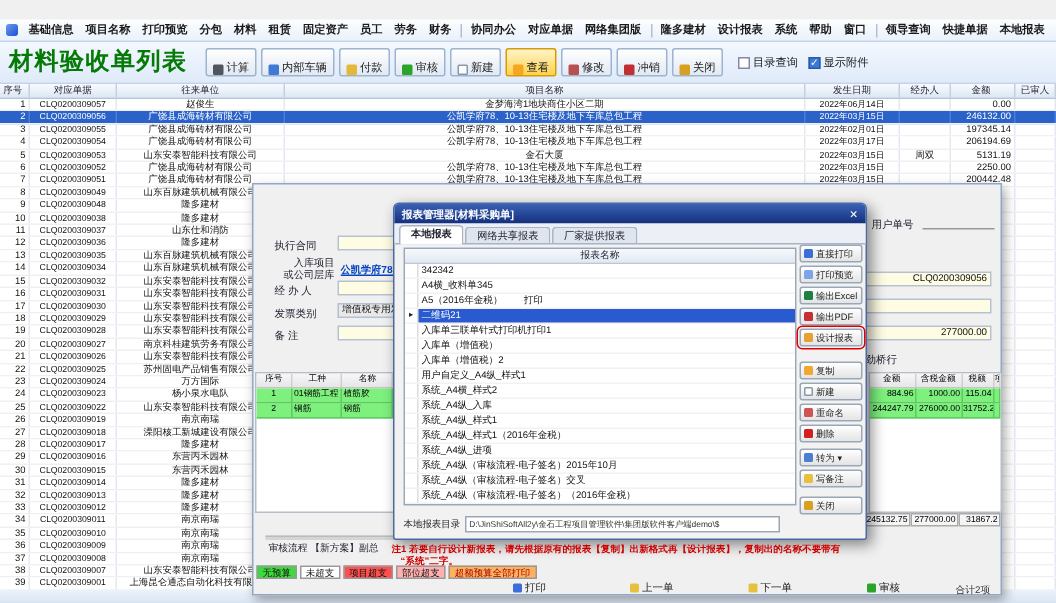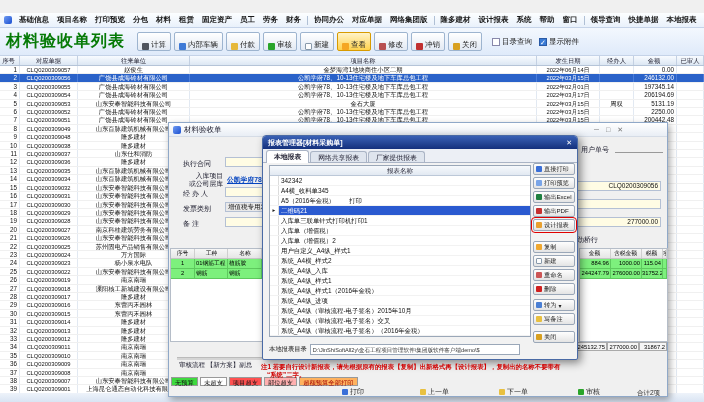--- a/index.html
+++ b/index.html
@@ -594,15 +594,6 @@
   <div id="statusbar"></div>
 
   <div id="form">
-    <div class="fm-title">
-      <span class="fm-icon"></span>
-      <span>材料验收单</span>
-      <span class="fm-ctrl">
-        <span class="min-icon"></span>
-        <span class="max-icon"></span>
-        <span class="x-icon"></span>
-      </span>
-    </div>
     <span class="fl" style="left:14px;top:36px">执行合同</span>
     <span class="fi" style="left:56px;top:34px;width:122px"></span>
     <span class="fl2">

